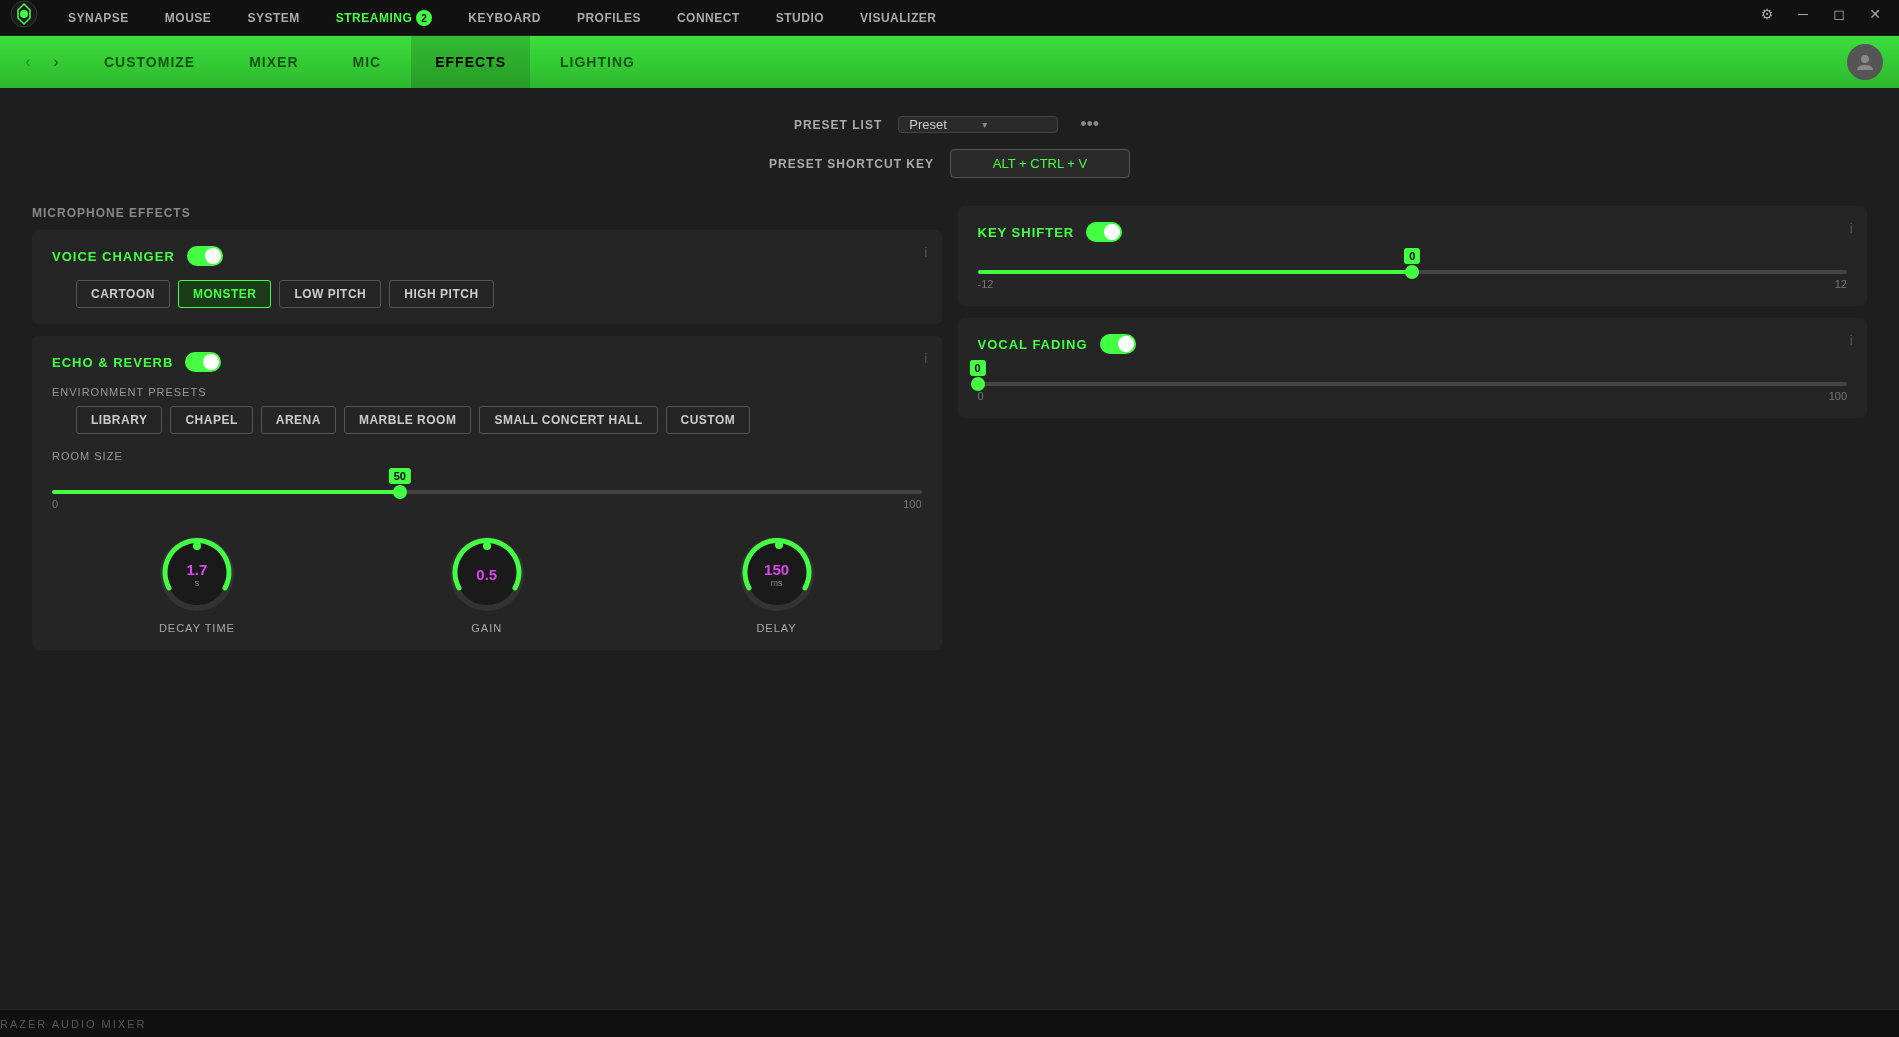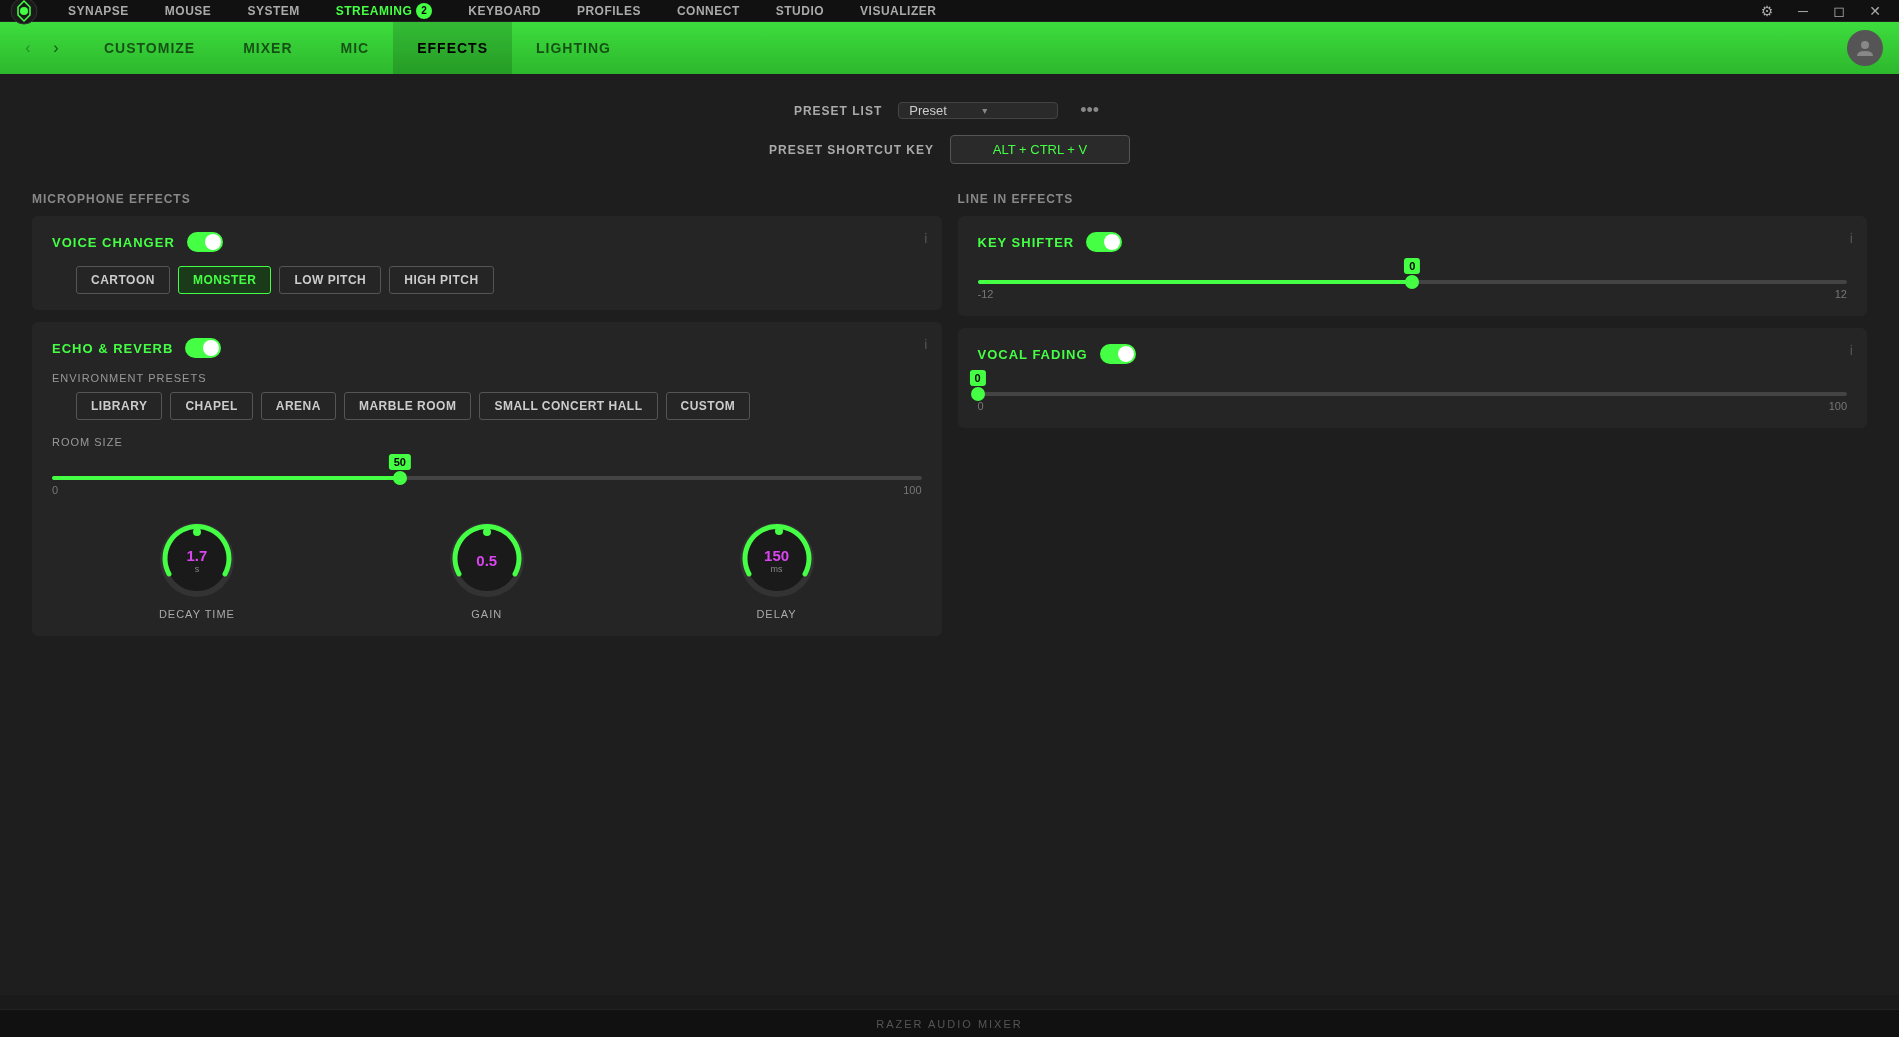--- a/index.html
+++ b/index.html
@@ -16,9 +16,9 @@
     
     .top-nav {
       display: flex;
-      align-items: center;
+      align-items: flex-start;
       background: #111;
-      height: 22px;
+      height: 36px;
       padding: 0 10px;
       border-bottom: 1px solid #222;
     }

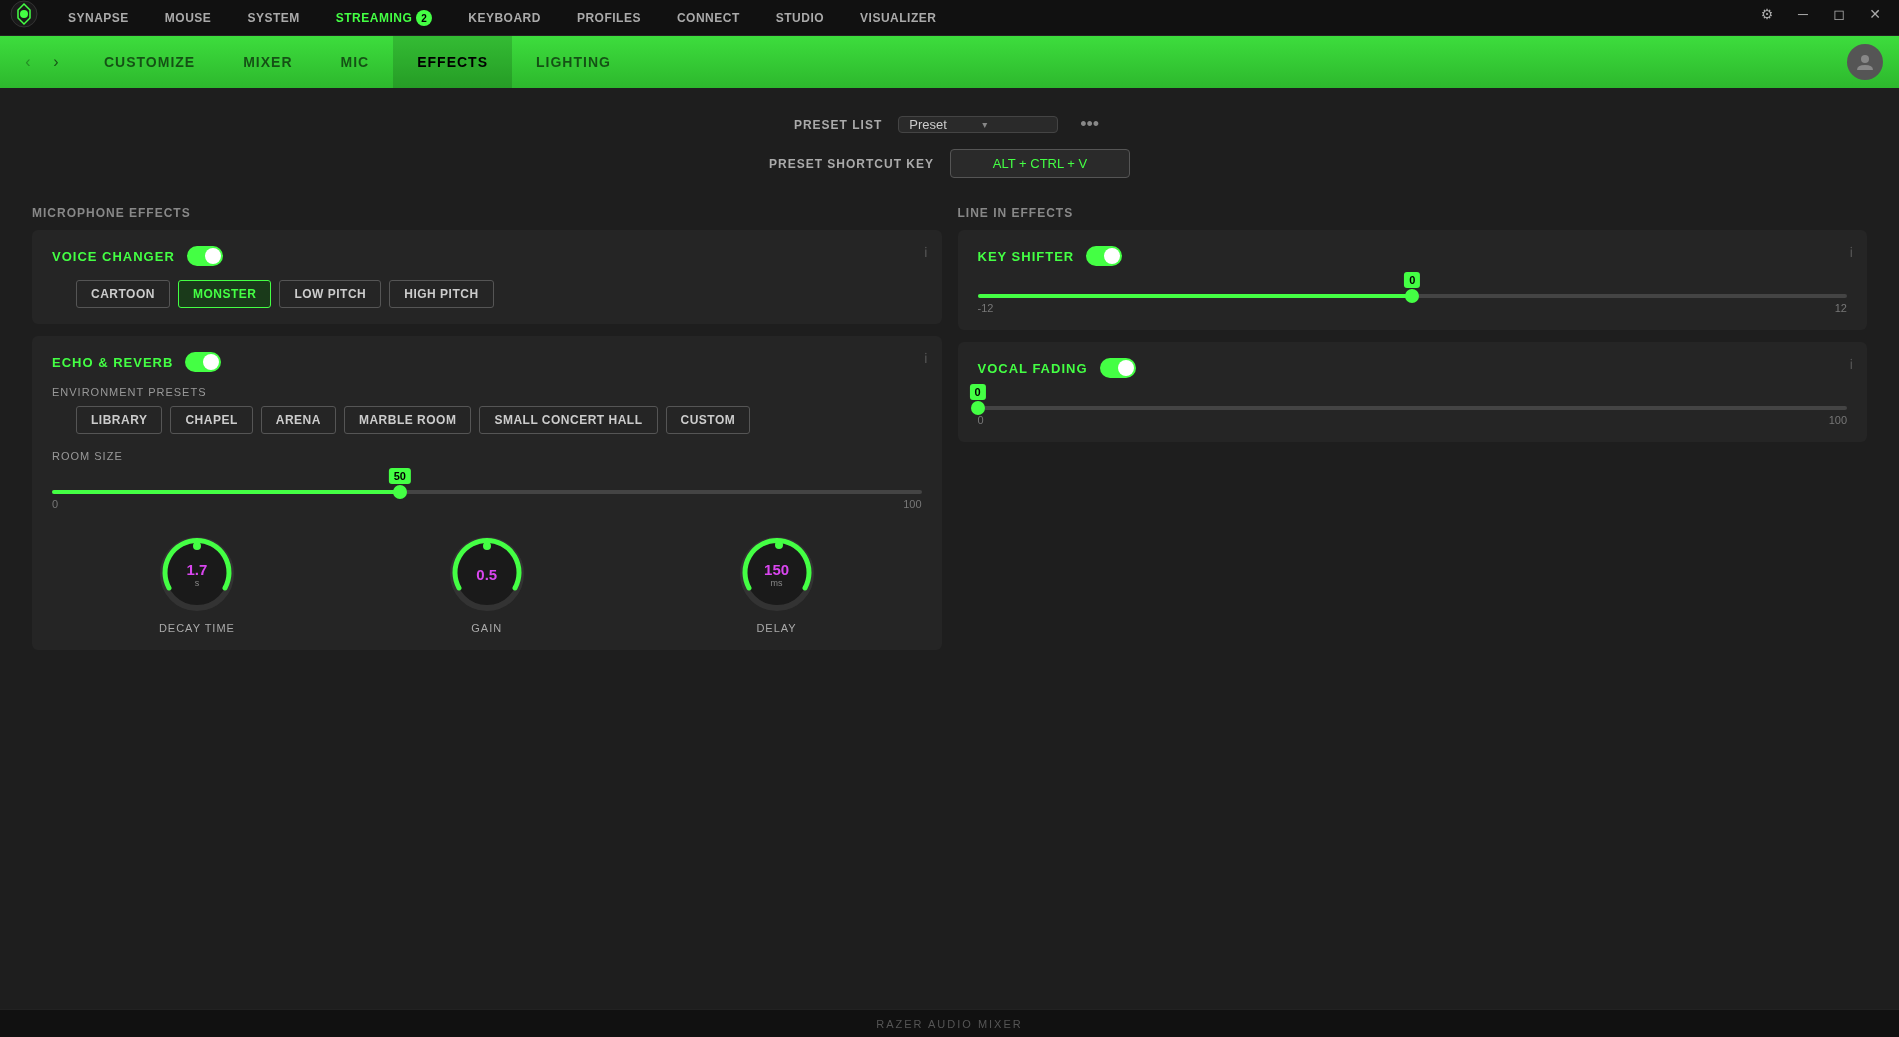--- a/index.html
+++ b/index.html
@@ -101,7 +101,7 @@
     .sub-nav-arrow.disabled { color: rgba(0,0,0,0.3); }
     .sub-nav-items {
       display: flex;
-      gap: 0;
+      gap: 6px;
       flex: 1;
     }
     .sub-nav-item {

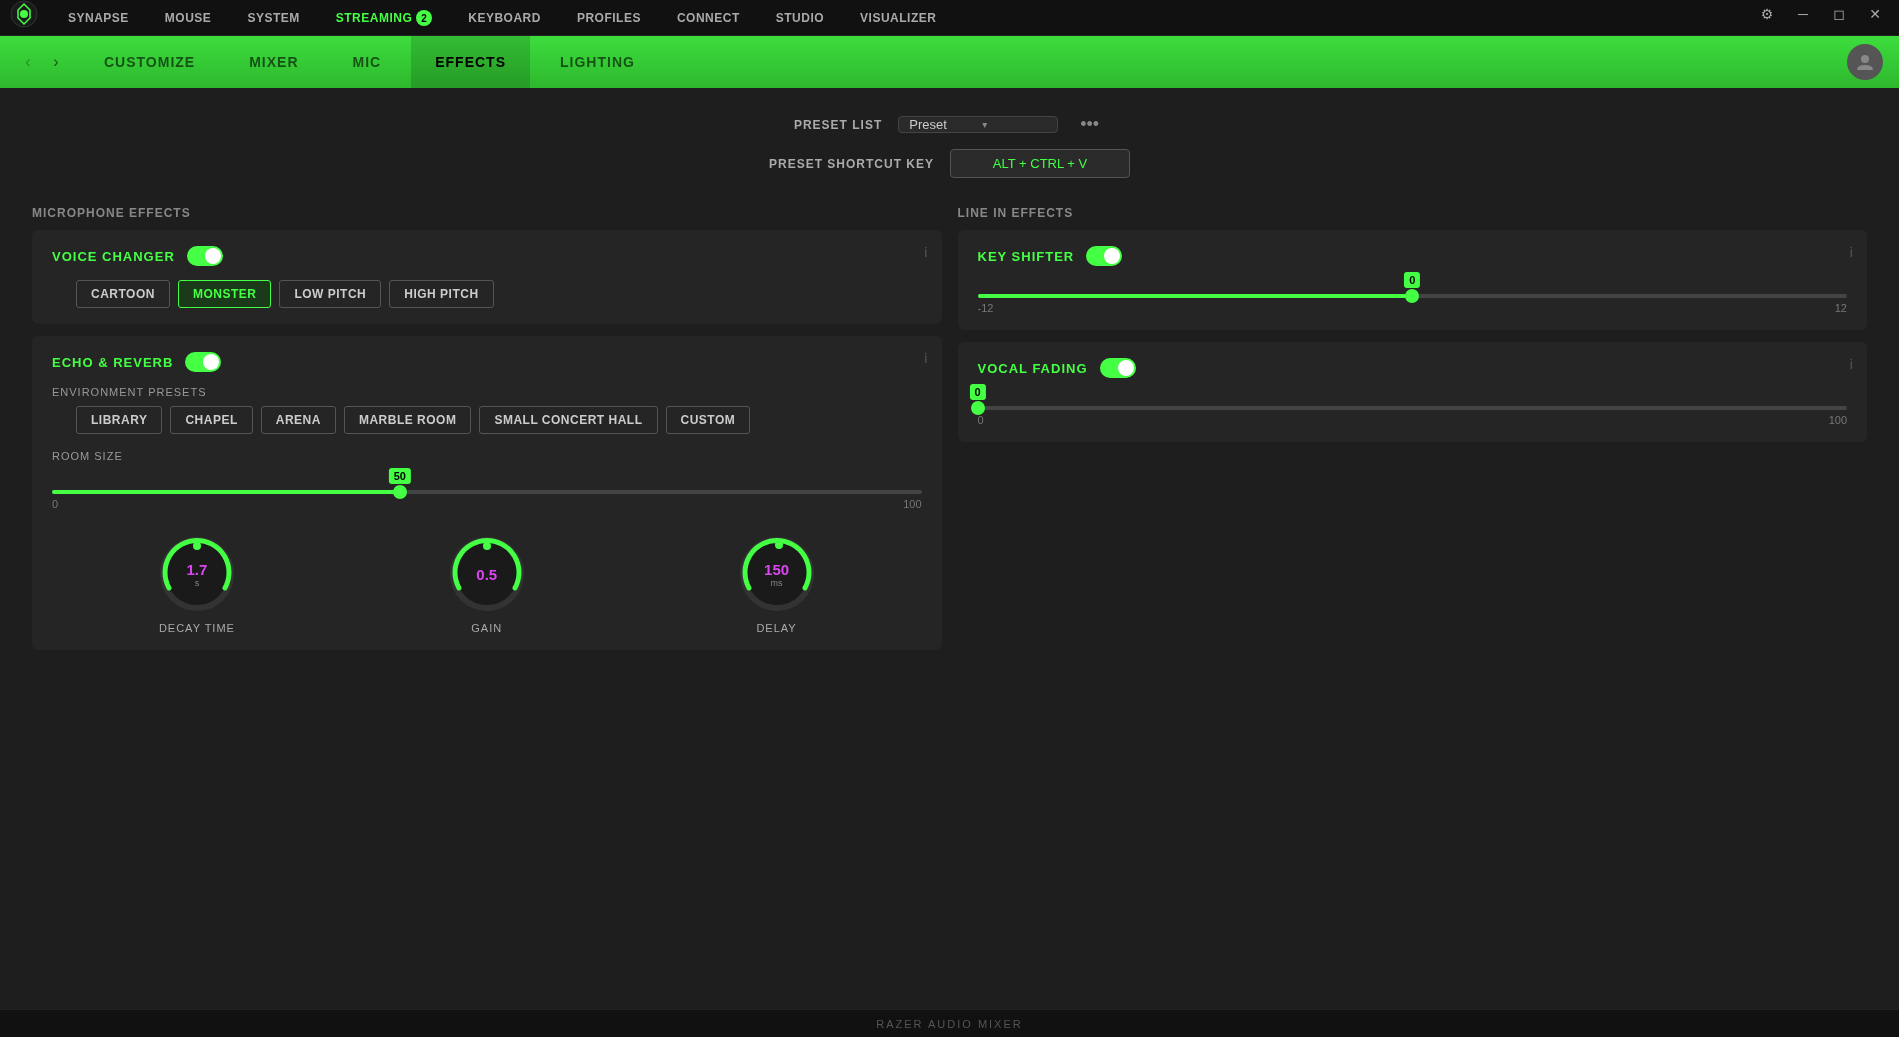--- a/index.html
+++ b/index.html
@@ -592,7 +592,6 @@
     </div>
 
     <div class="effects-col">
-      <div class="effects-col-title">LINE IN EFFECTS</div>
 
       <div class="effect-card">
         <div class="card-info-icon">ℹ</div>

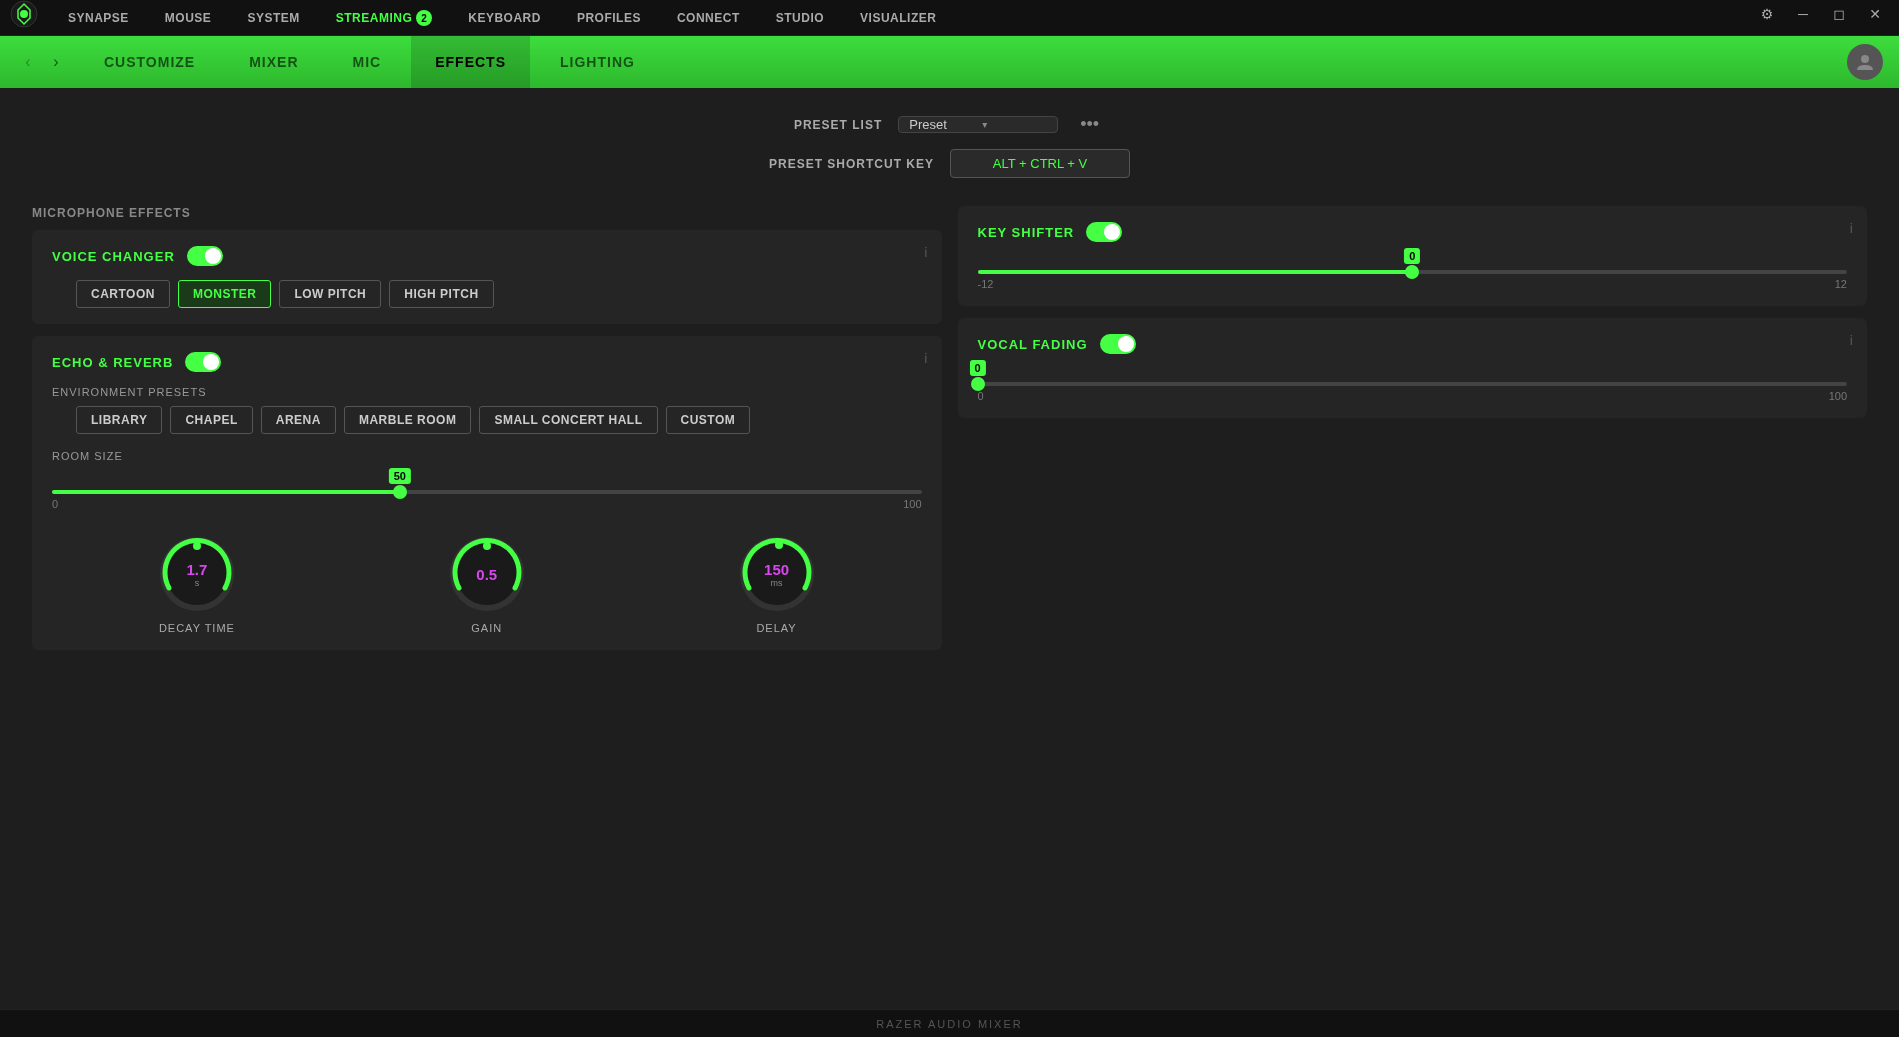--- a/index.html
+++ b/index.html
@@ -409,7 +409,6 @@
       background: #111;
       display: flex;
       align-items: center;
-      justify-content: center;
       border-top: 1px solid #222;
     }
     .footer-text {

